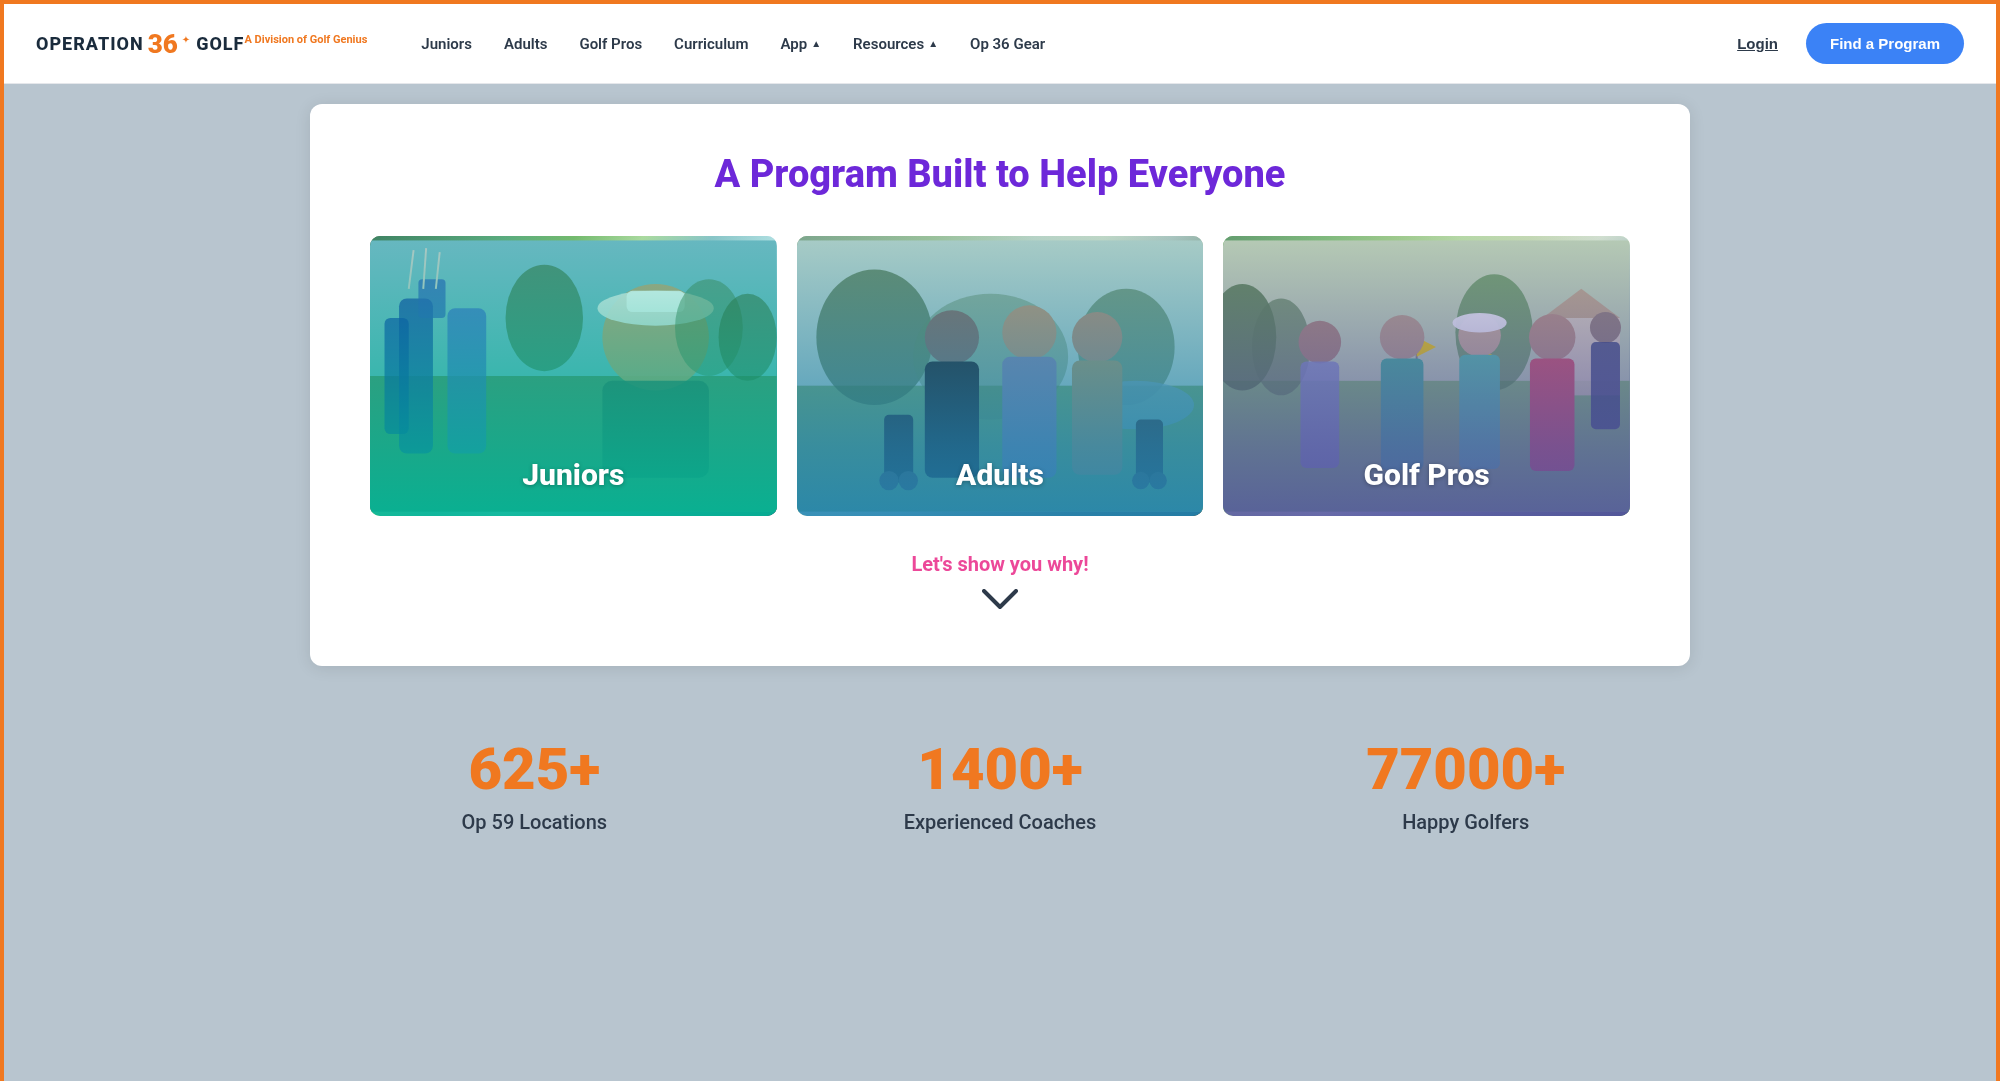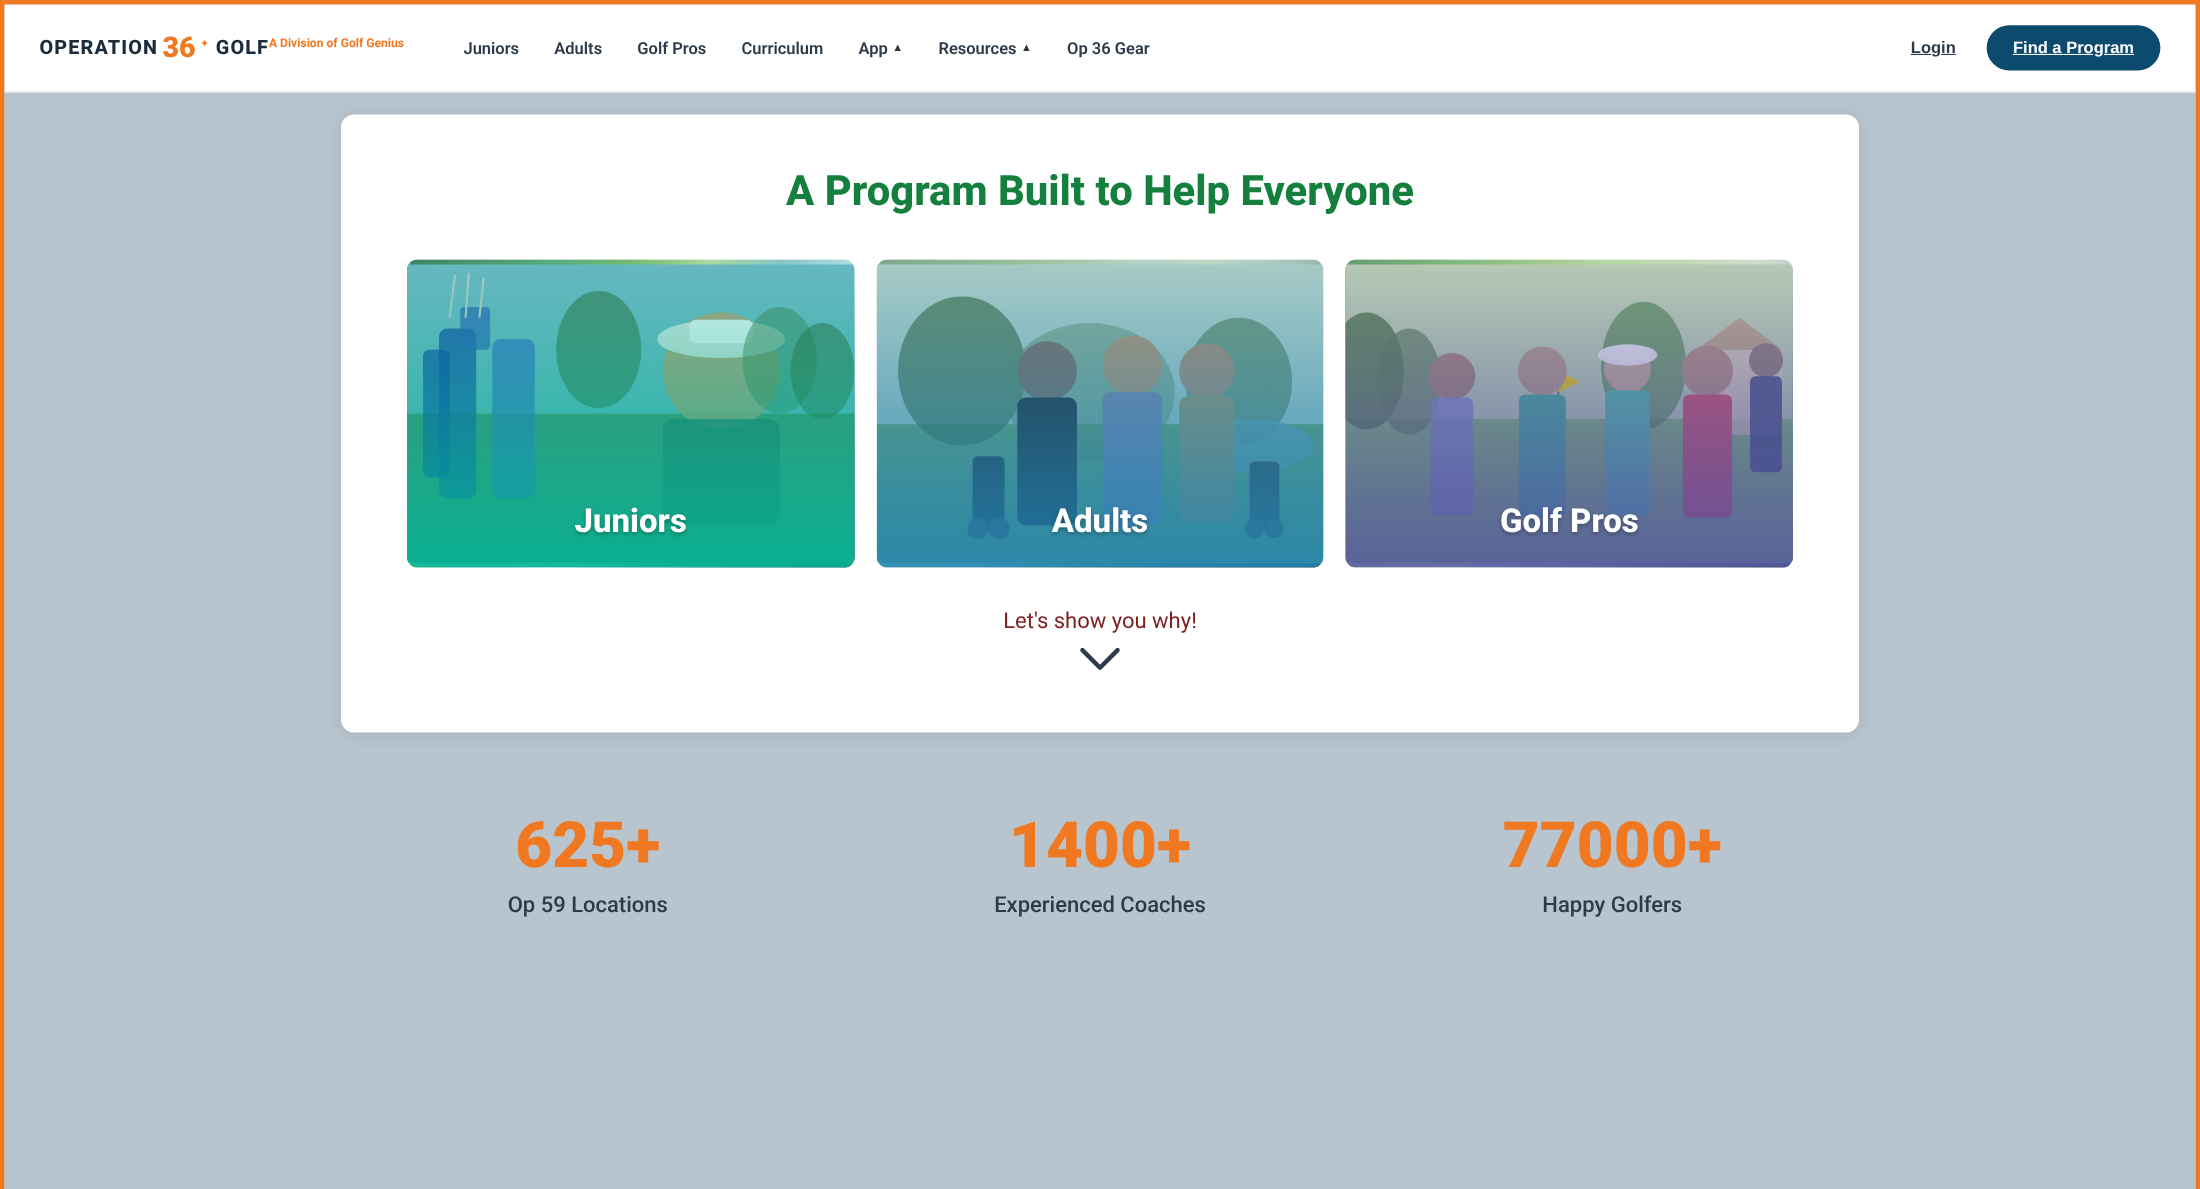--- a/index.html
+++ b/index.html
@@ -120,7 +120,7 @@
     }
 
     .find-program-btn {
-      background: #0c4a6e;
+      background: #3b82f6;
       color: #fff;
       font-size: 15px;
       font-weight: 700;
@@ -129,7 +129,6 @@
       padding: 12px 24px;
       cursor: pointer;
       white-space: nowrap;
-      text-decoration: underline;
     }
 
     

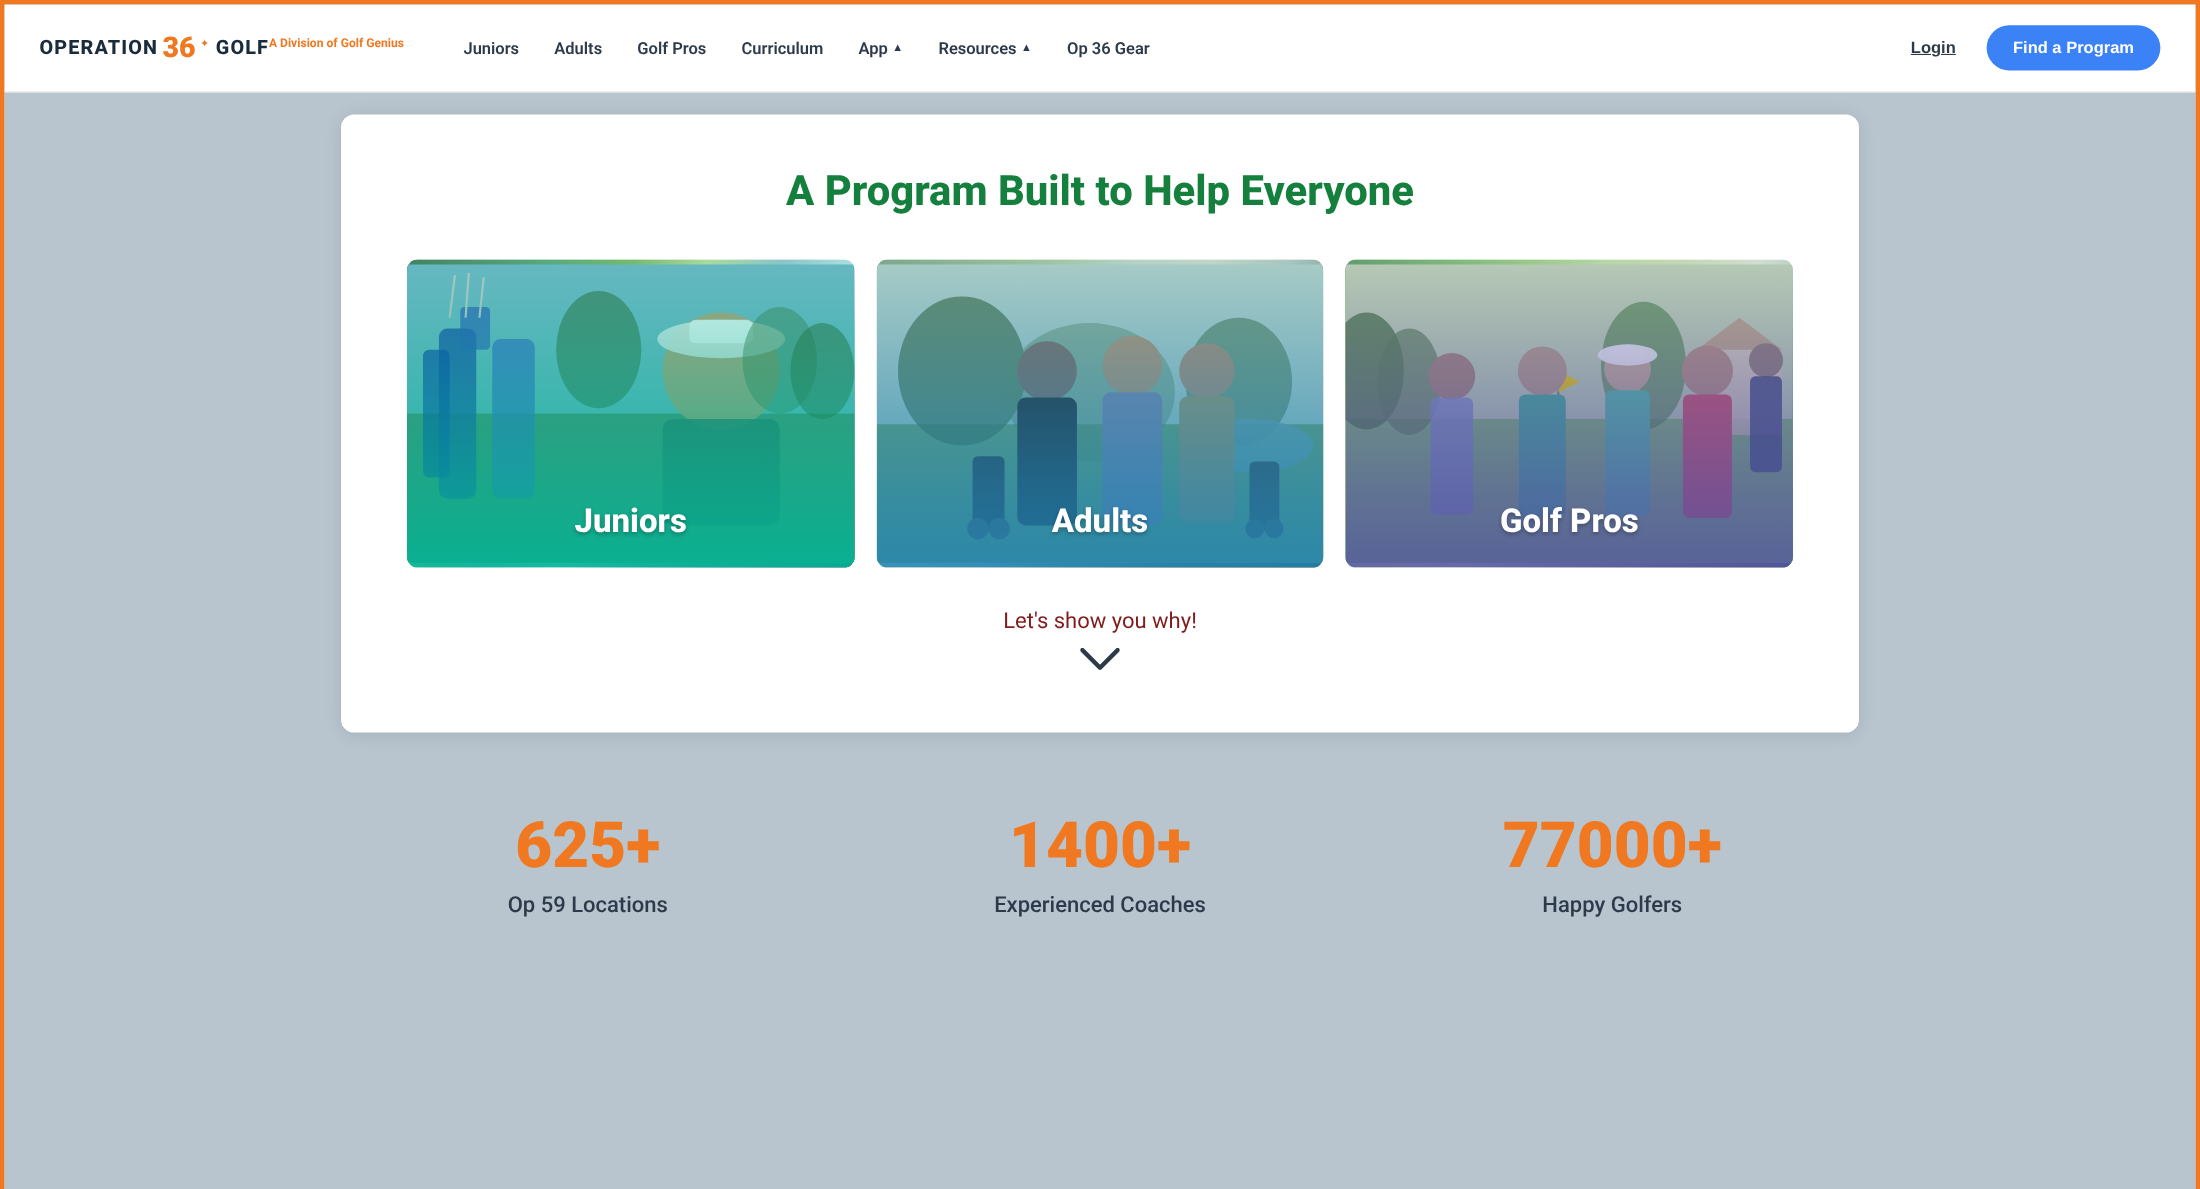--- a/index.html
+++ b/index.html
@@ -157,7 +157,7 @@
       text-align: center;
       font-size: 38px;
       font-weight: 800;
-      color: #15803d;
+      color: #6d28d9;
       margin-bottom: 40px;
     }
 

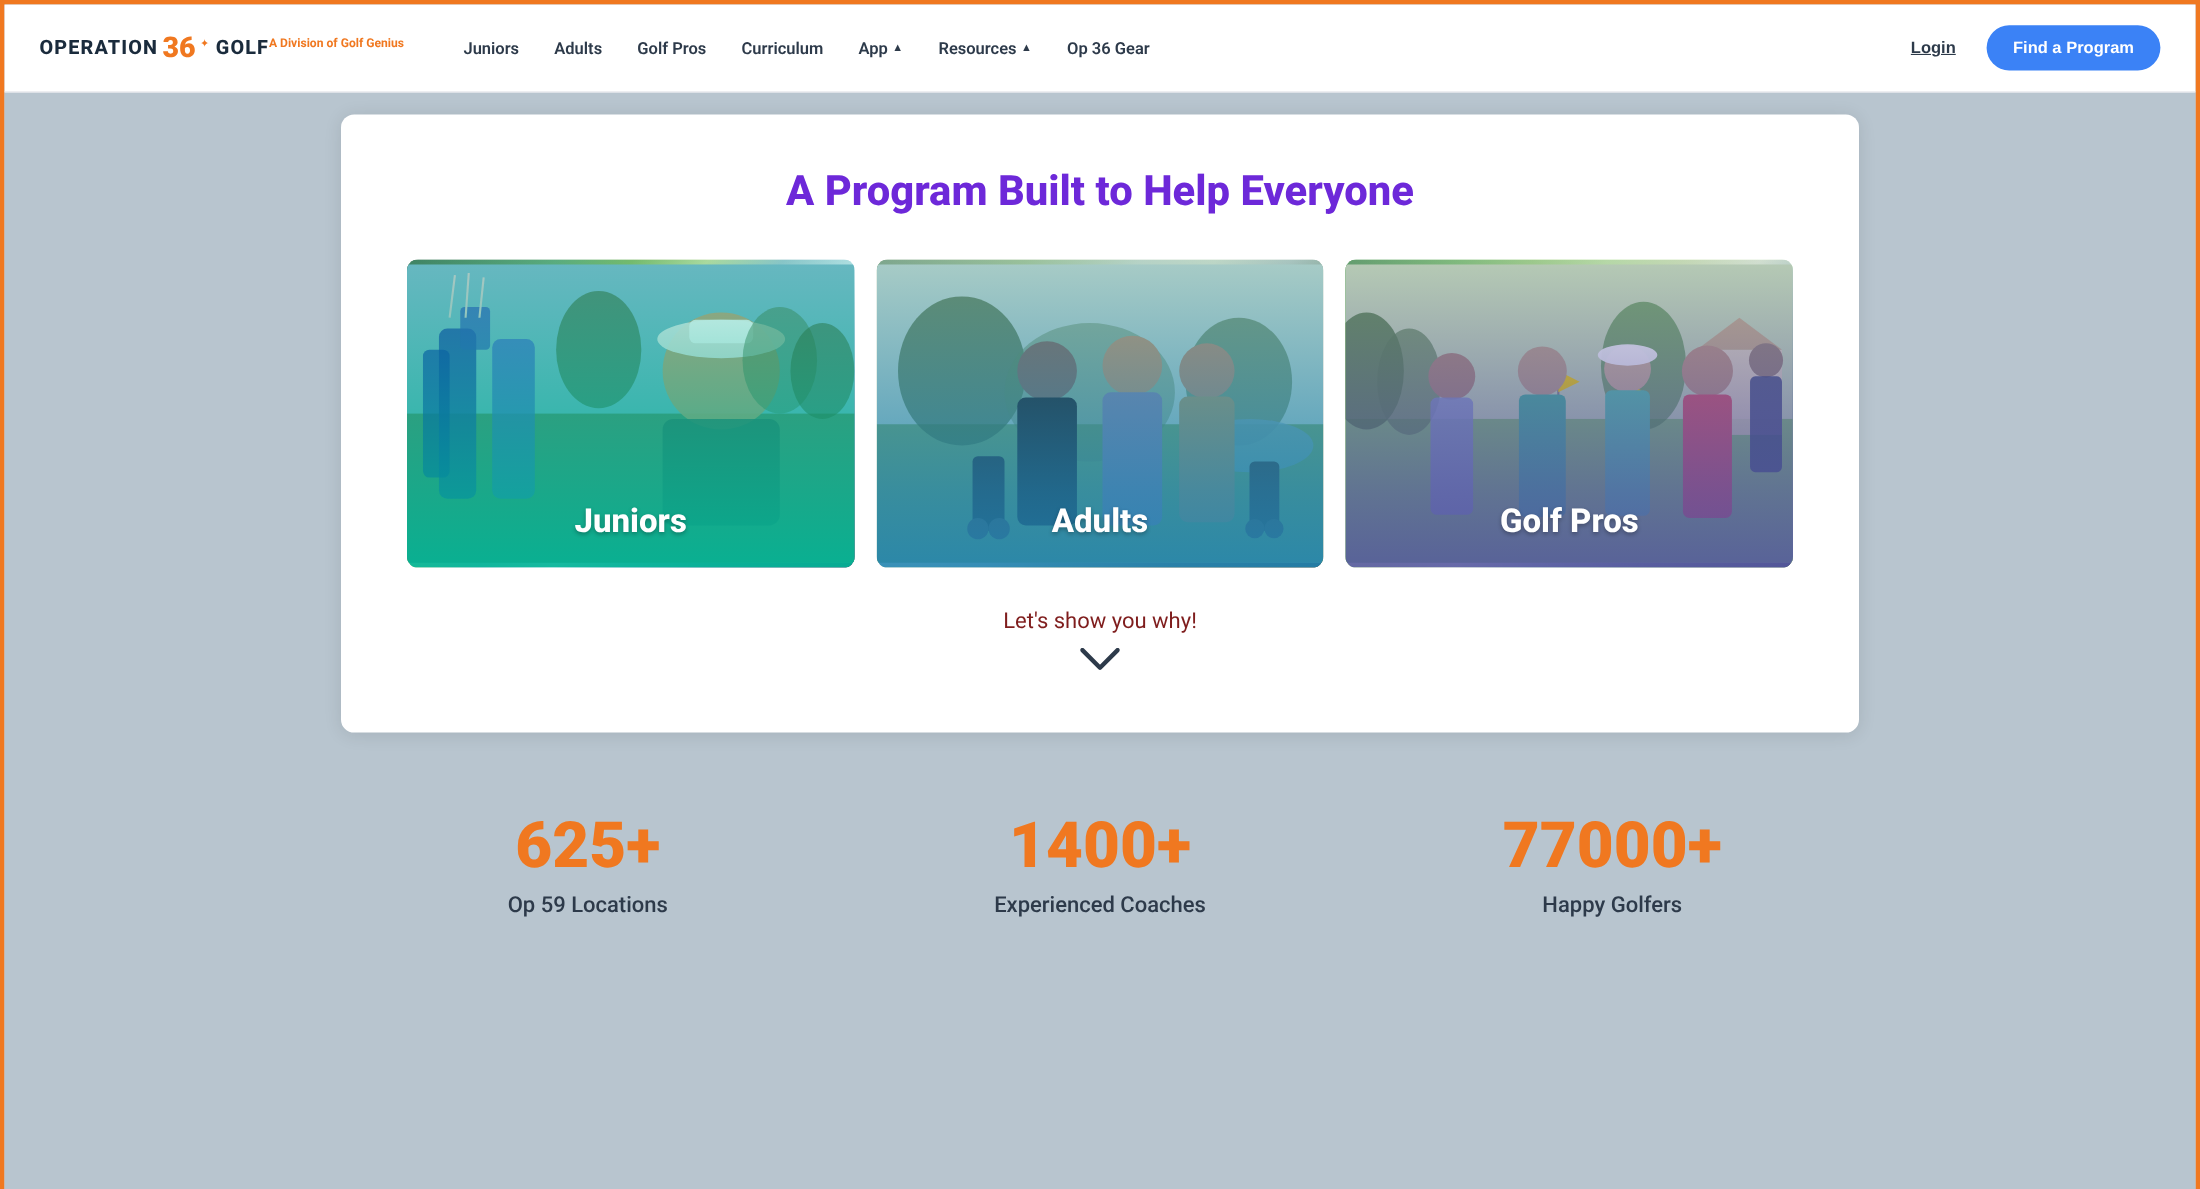--- a/index.html
+++ b/index.html
@@ -247,8 +247,8 @@
 
     .show-why-text {
       font-size: 20px;
-      font-weight: 400;
-      color: #7f1d1d;
+      font-weight: 700;
+      color: #ec4899;
       margin-bottom: 12px;
     }
 

